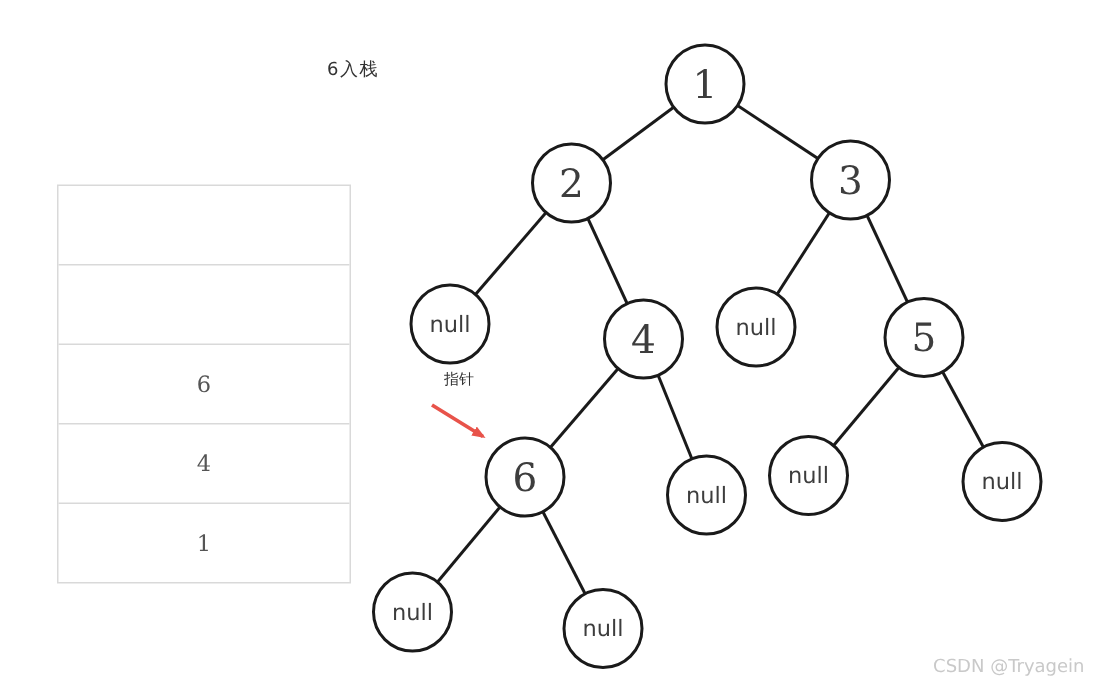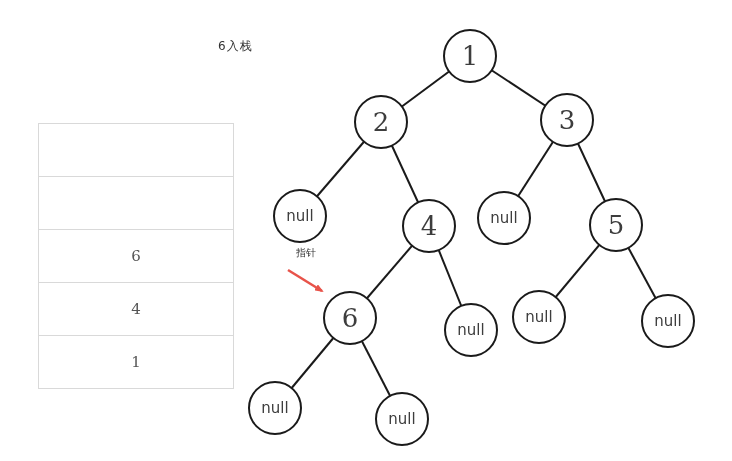--- a/index.html
+++ b/index.html
@@ -155,6 +155,7 @@
 
   <div class="pointer-label">指针</div>
 
+  <div class="watermark" style="color: rgb(201, 201, 201);">CSDN @Tryagein</div>
 
 </div>
 

